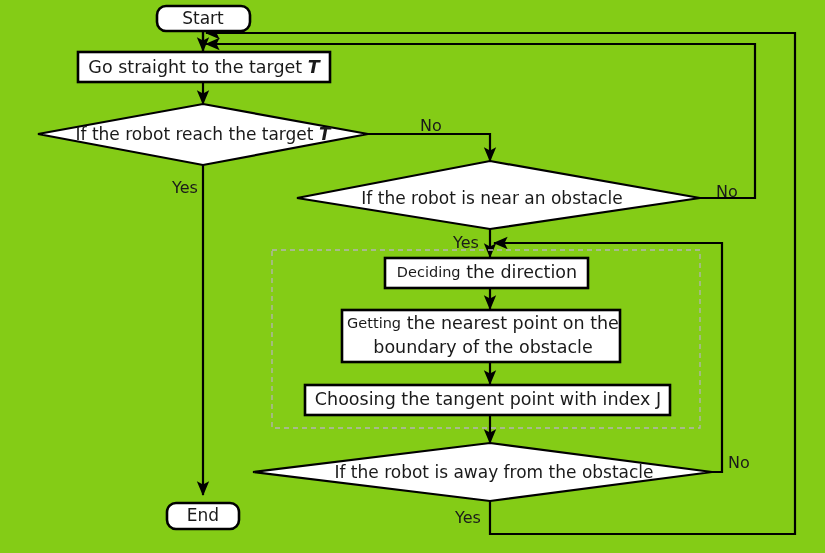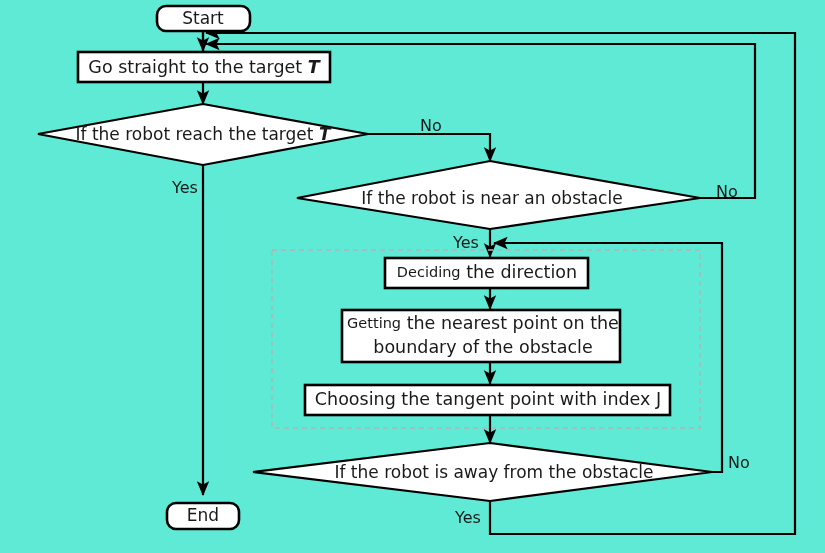--- a/index.html
+++ b/index.html
@@ -11,7 +11,7 @@
     position: relative;
     width: 825px;
     height: 553px;
-    background: #5eead4;
+    background: #84cc16;
     font-family: "DejaVu Sans", sans-serif;
     overflow: hidden;
   }

